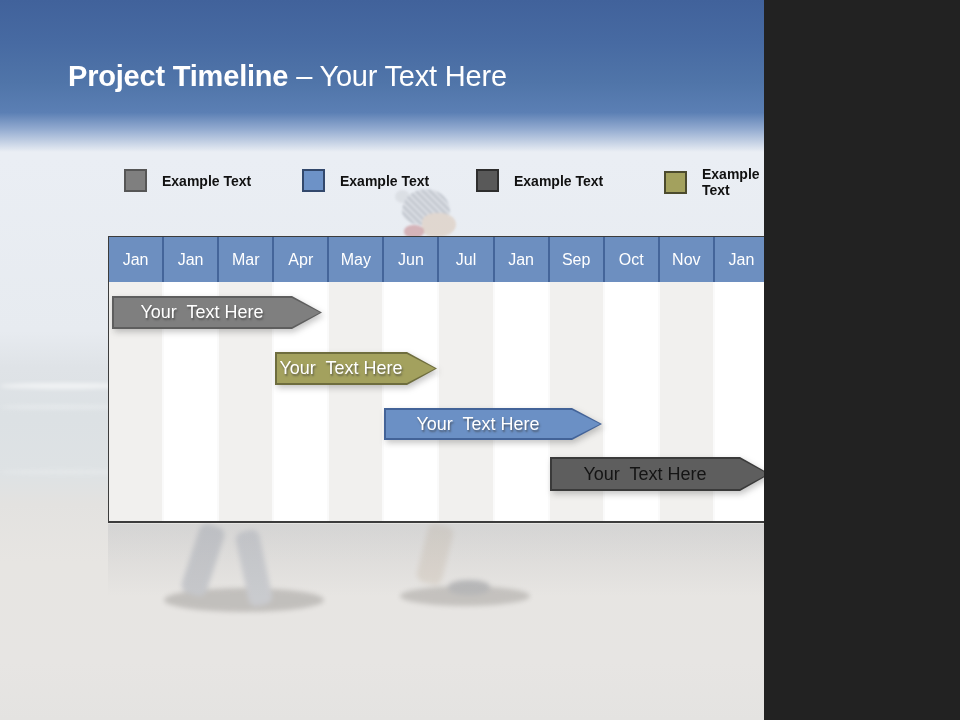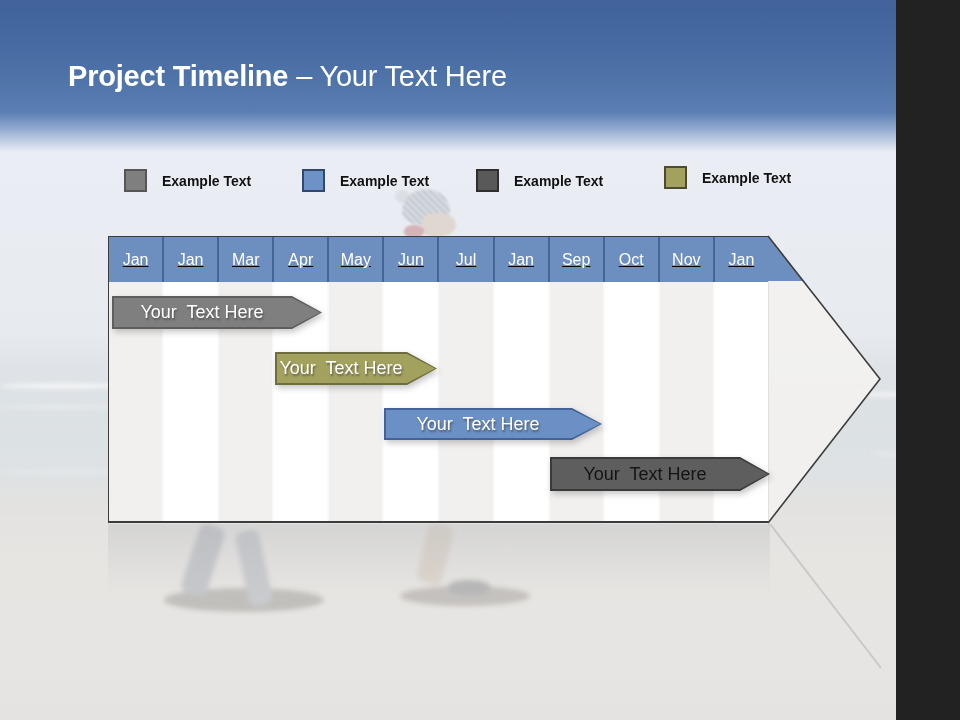--- a/index.html
+++ b/index.html
@@ -4,7 +4,7 @@
 <style>
   html,body{margin:0;padding:0;background:#222;}
   .slide{
-    position:relative;width:896px;height:720px;overflow:hidden;
+    position:relative;width:764px;height:720px;overflow:hidden;
     font-family:"Liberation Sans", sans-serif;
     
     background:linear-gradient(180deg,

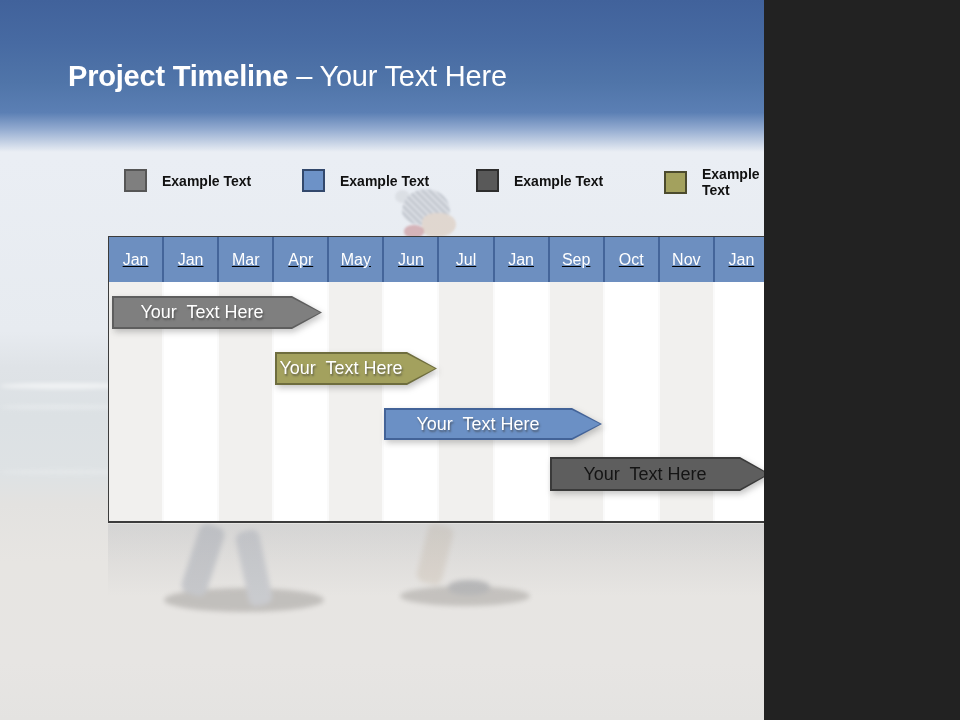--- a/index.html
+++ b/index.html
@@ -130,7 +130,7 @@
   </div>
 
   <div class="timeline-table">
-    <div class="month-row" style="background: rgb(109, 143, 192); text-decoration: underline; --divider: #44659a;">
+    <div class="month-row" style="background: rgb(109, 143, 192); --divider: #44659a;">
       <div class="month-cell">Jan</div>
       <div class="month-cell">Jan</div>
       <div class="month-cell">Mar</div>

